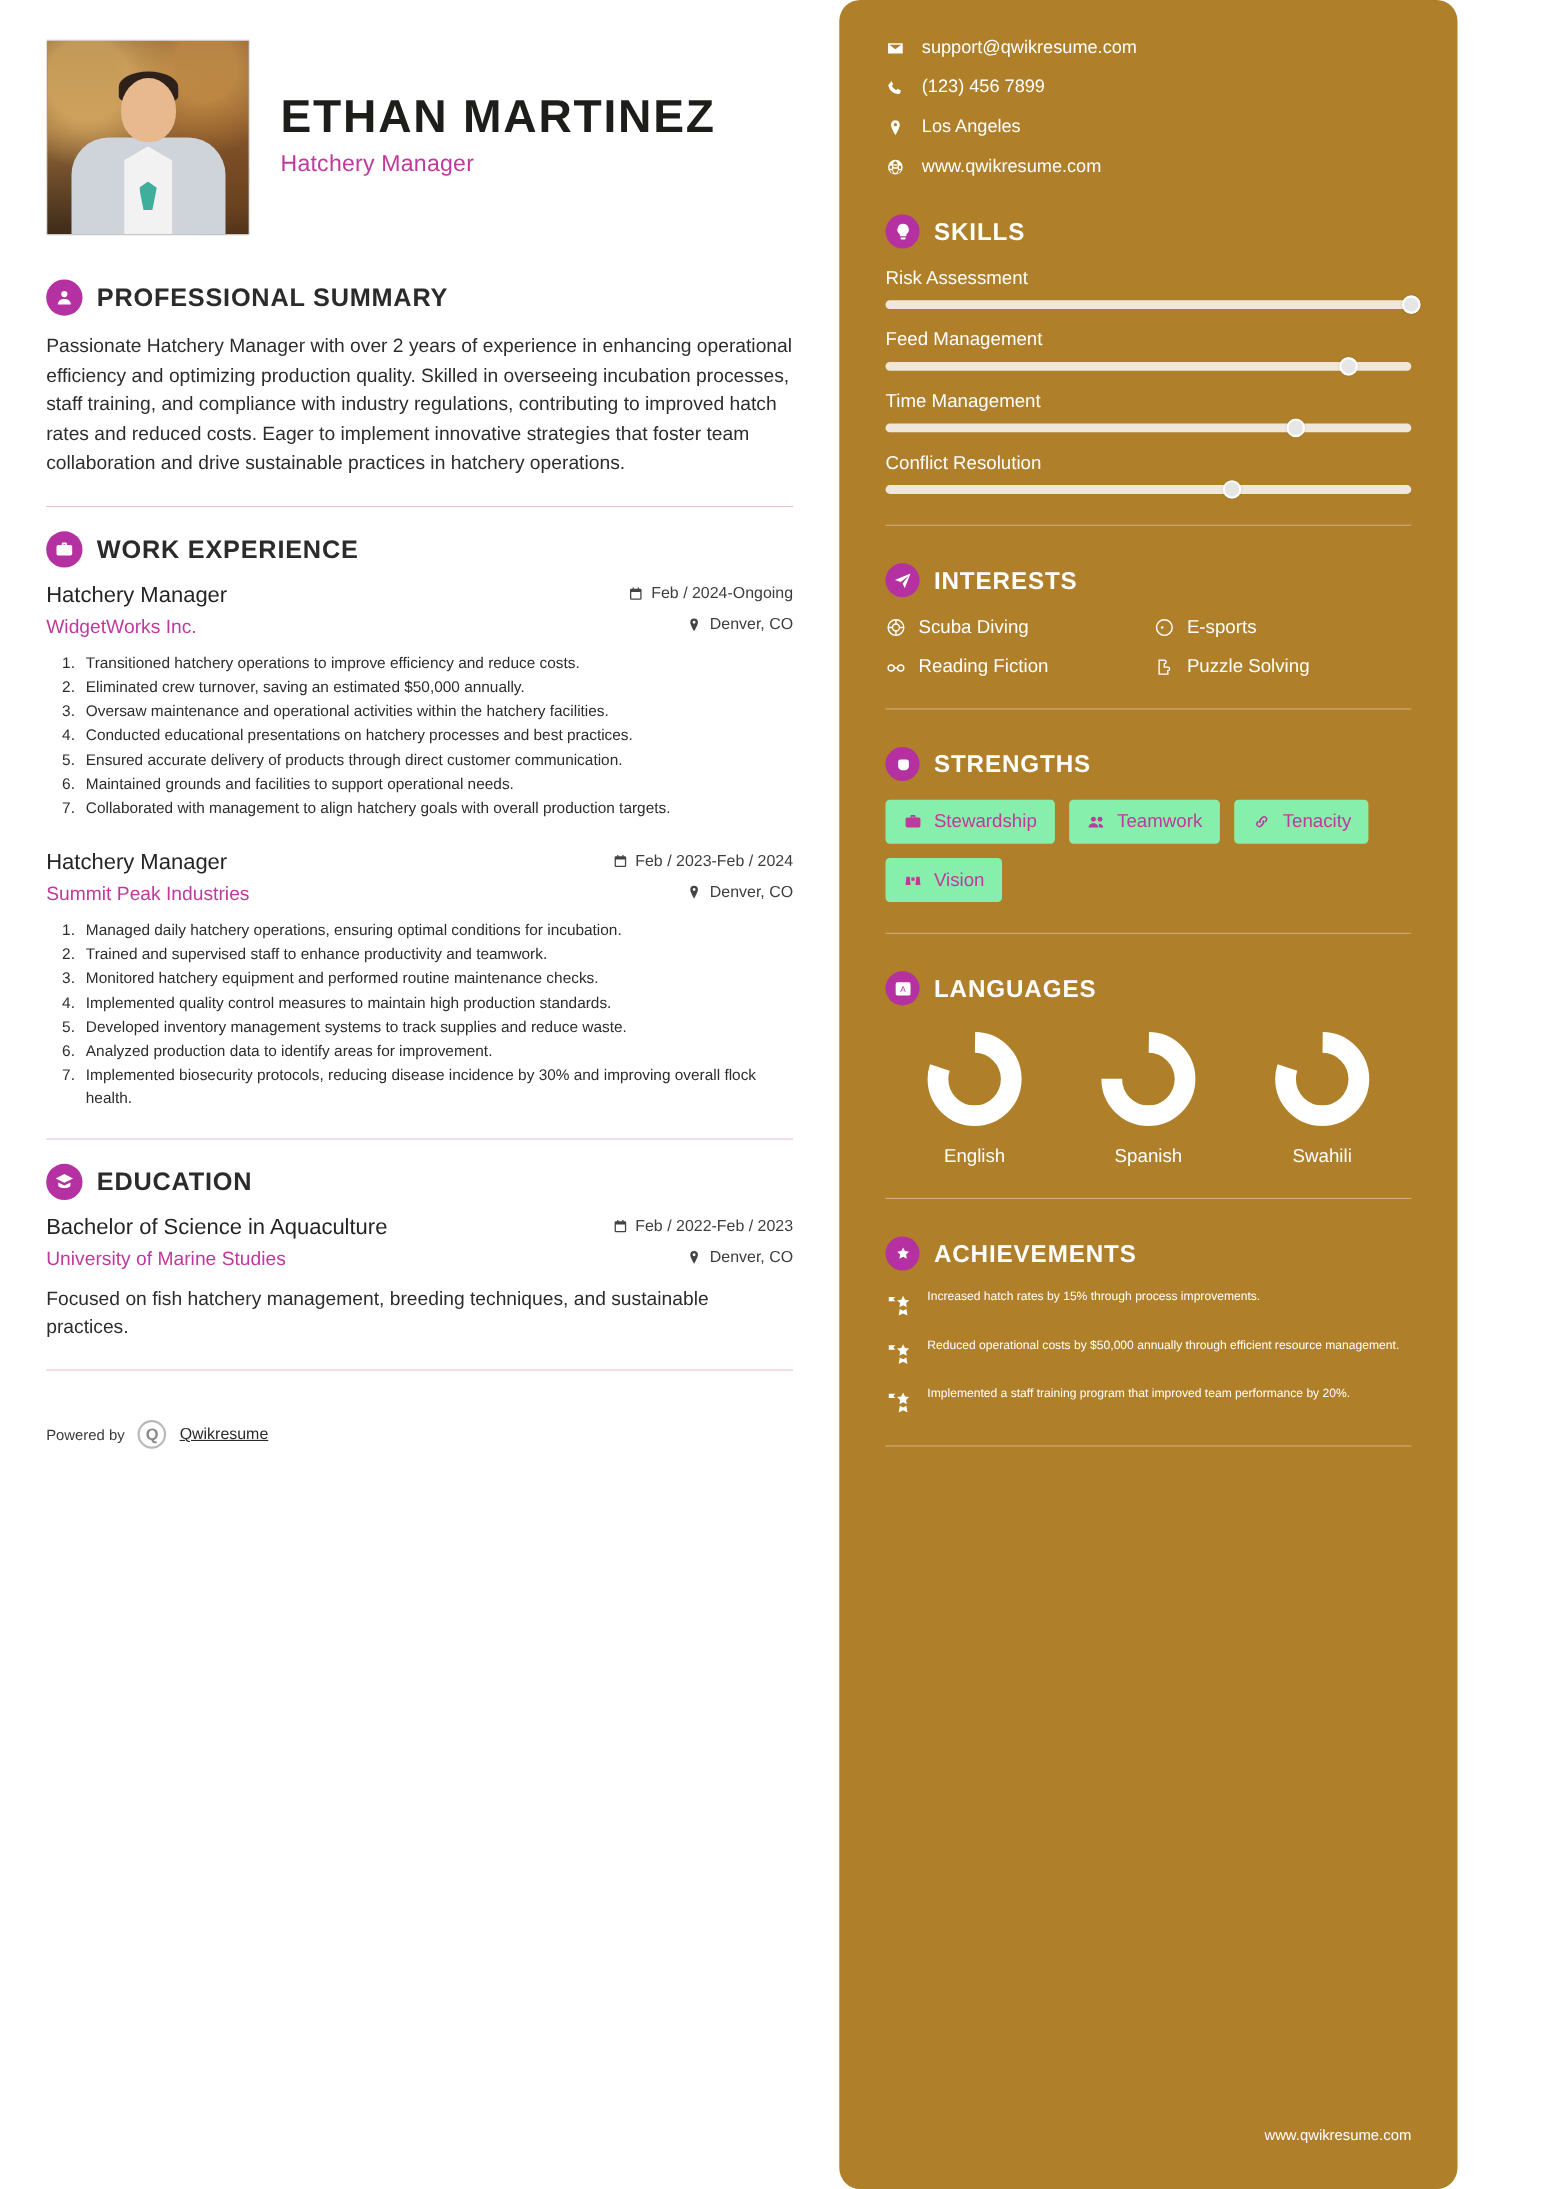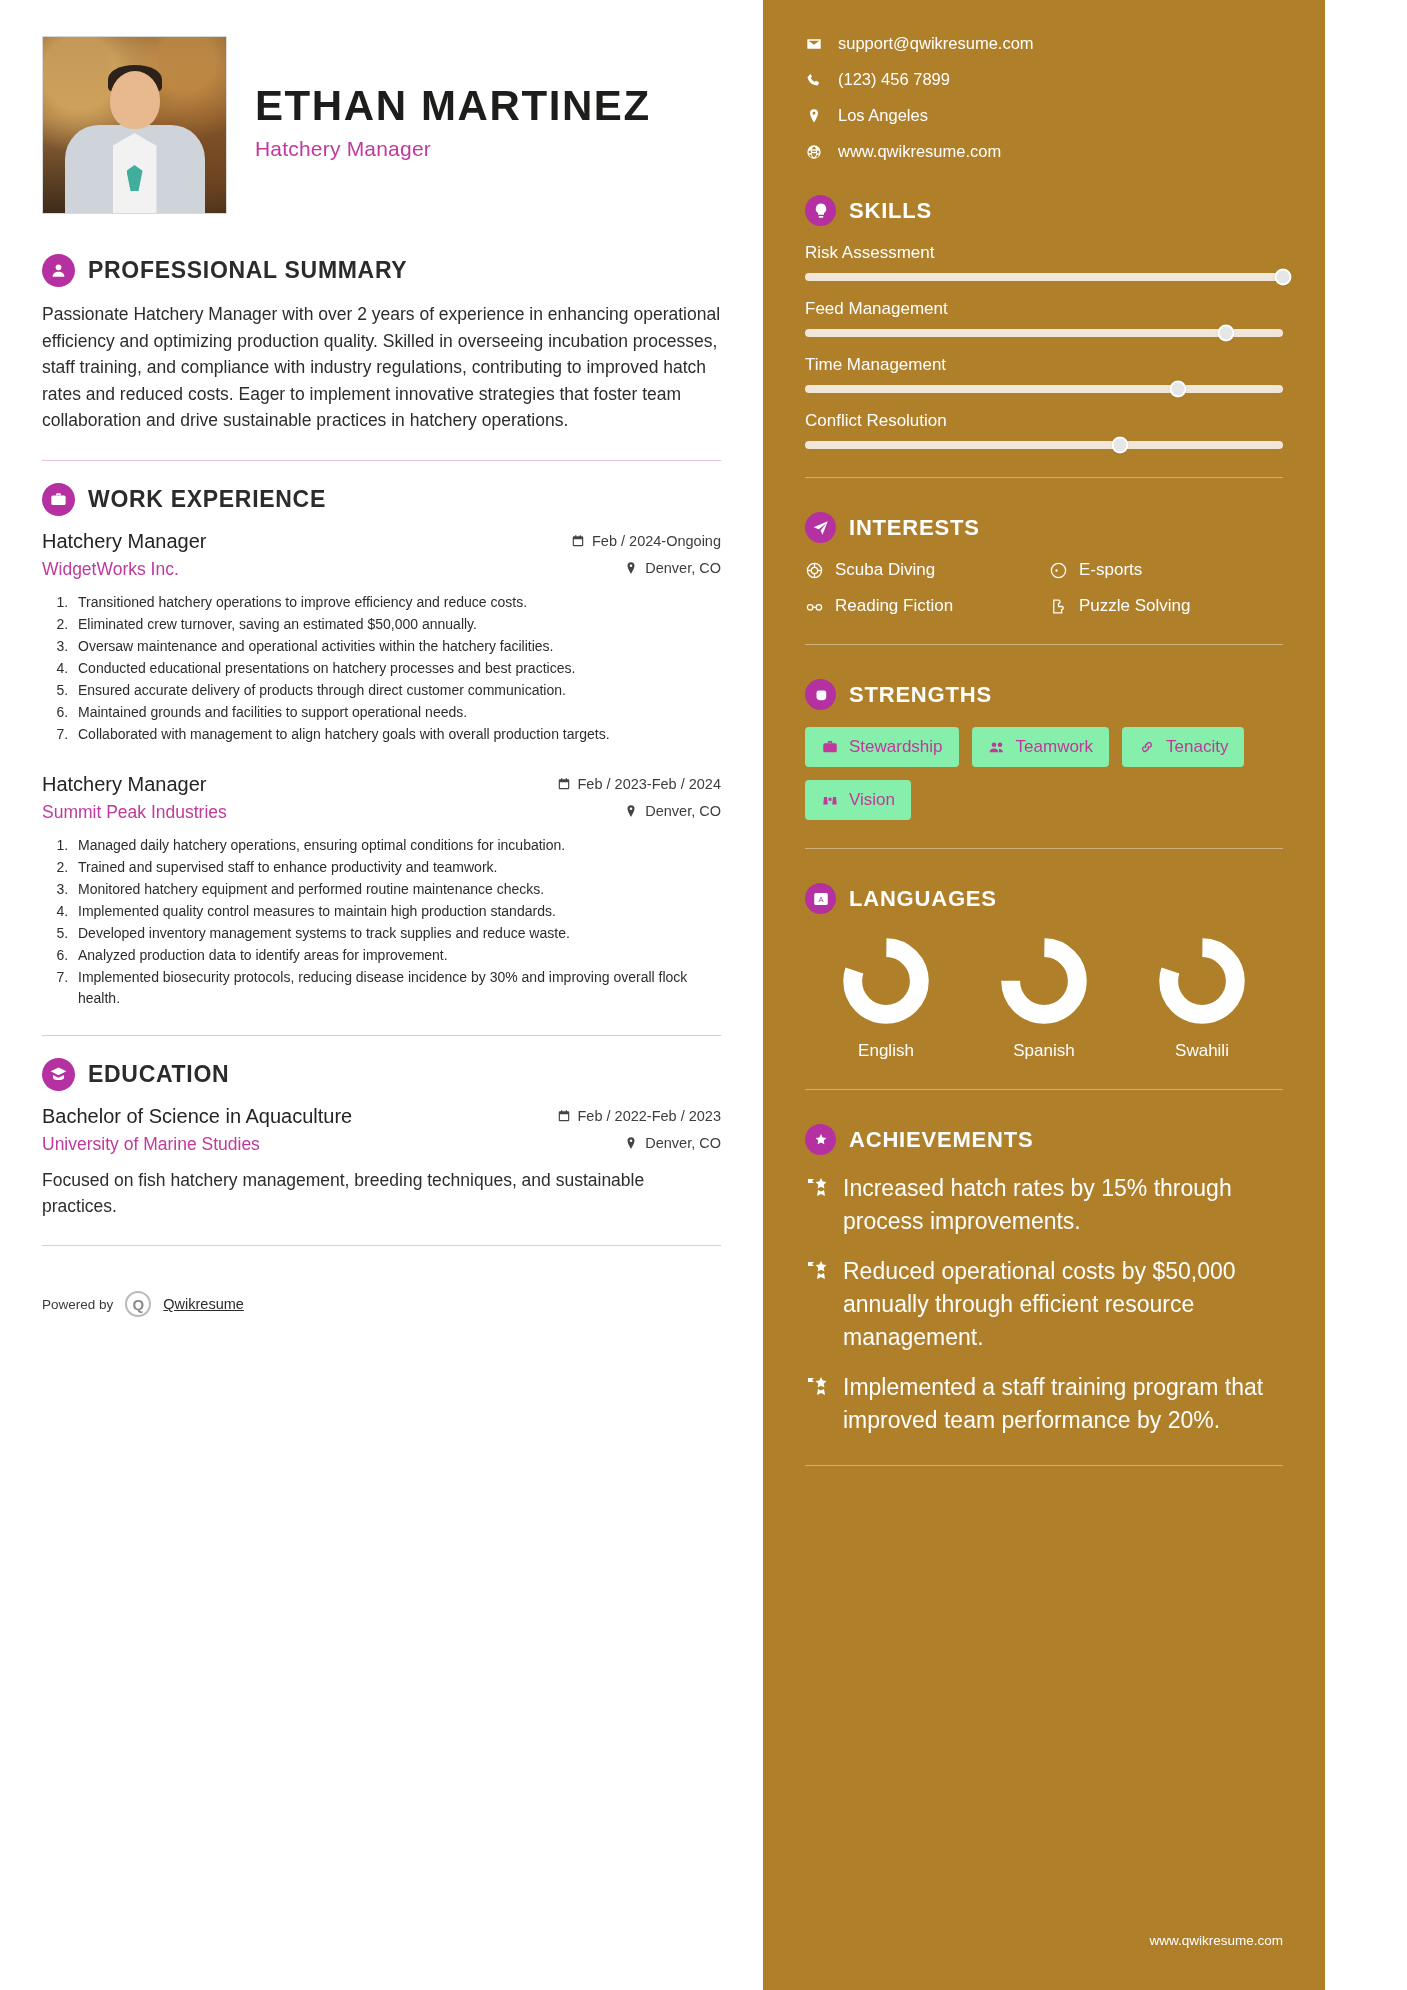--- a/index.html
+++ b/index.html
@@ -208,6 +208,7 @@
     color: #ffffff;
     padding: 34px 42px 0 42px;
     position: relative;
+    border-radius: 19px;
   }
   .contact-item {
     display: flex;

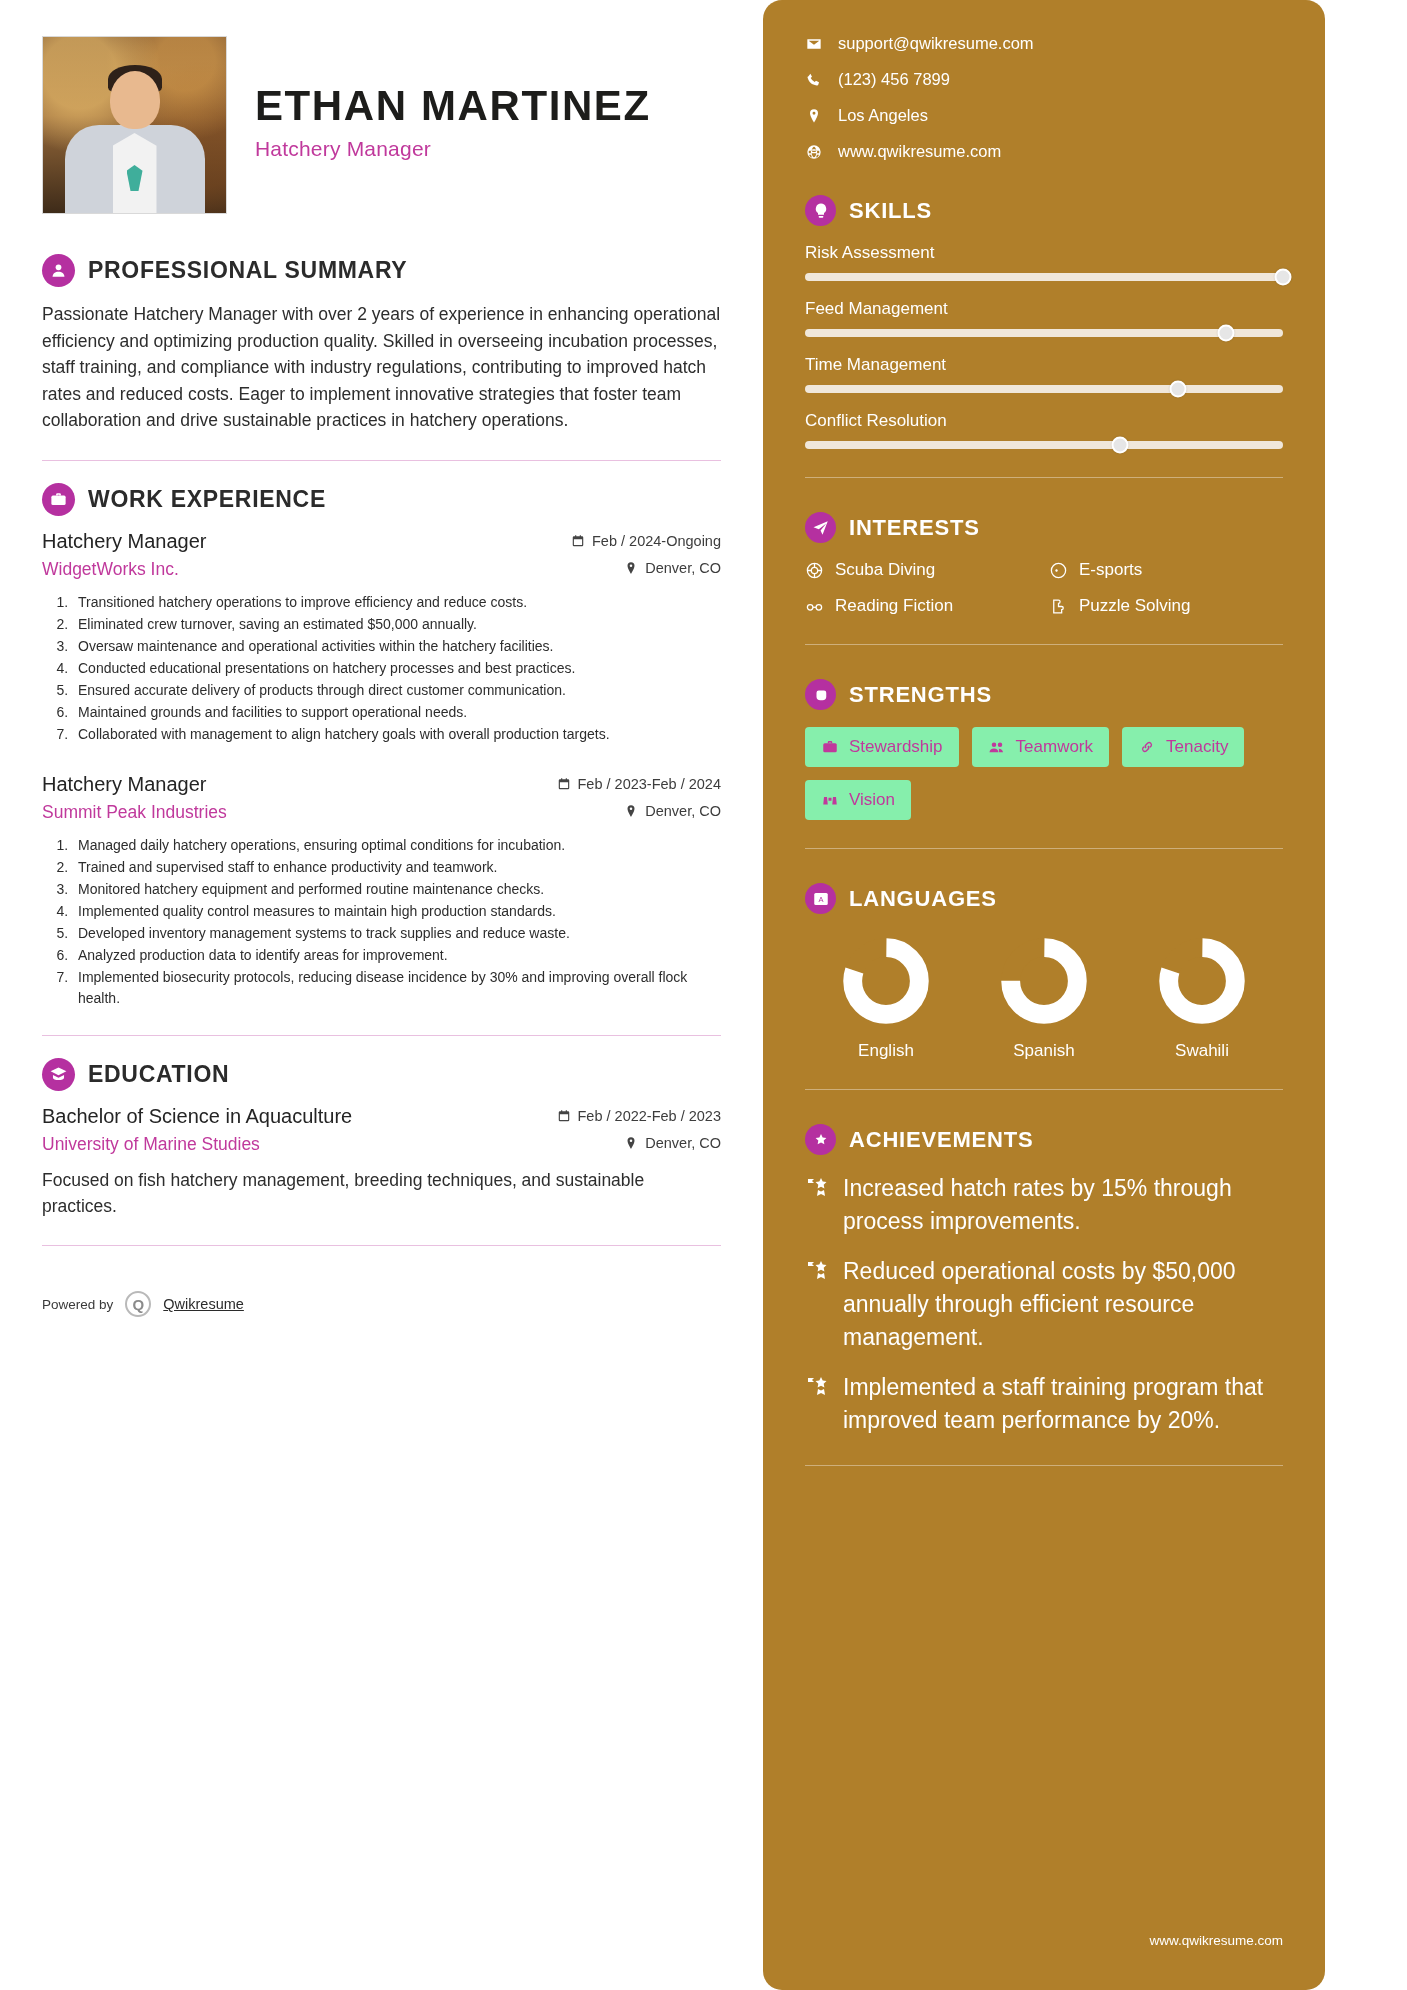--- a/index.html
+++ b/index.html
@@ -329,7 +329,7 @@
   }
   .achievement .ach-icon svg { width: 24px; height: 24px; fill: #fff; }
   .ach-text {
-    font-size: 23px;
+    font-size: 11px;
     line-height: 1.42;
     color: #ffffff;
   }

